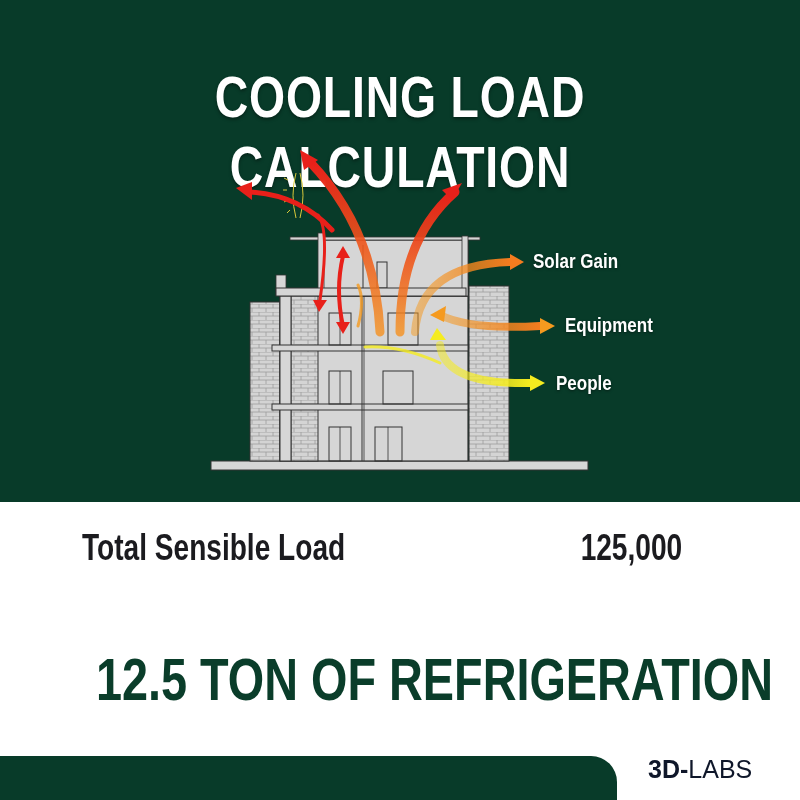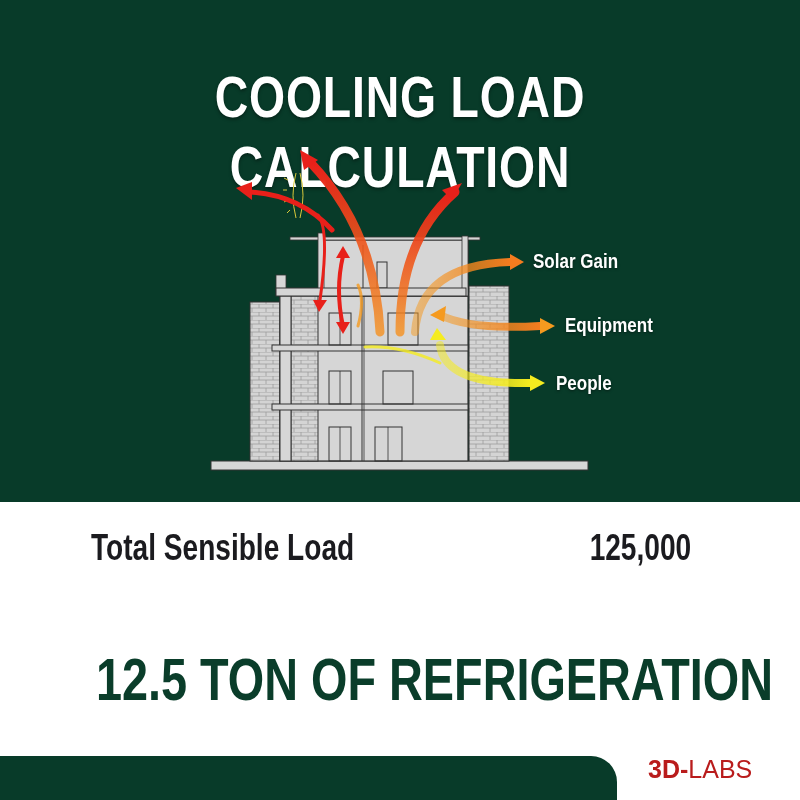--- a/index.html
+++ b/index.html
@@ -27,7 +27,7 @@
       white-space: nowrap;
     }
 
-    .loads { position: absolute; left: 91px; top: 524px; width: 600px; text-align: center; }
+    .loads { position: absolute; left: 82px; top: 524px; width: 600px; text-align: center; }
     .load-row {
       display: flex; justify-content: space-between; align-items: center;
       height: 48px;

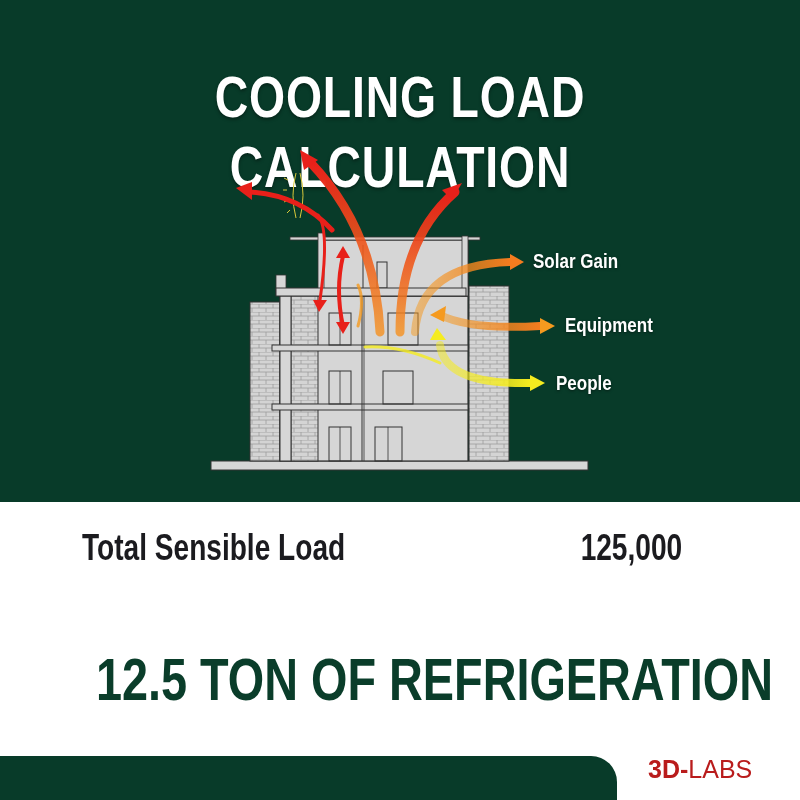--- a/index.html
+++ b/index.html
@@ -54,7 +54,7 @@
     }
     .brand {
       position: absolute; left: 648px; top: 755px; height: 28px;
-      font-size: 25px; color: #b91c1c; font-family: "Liberation Sans", sans-serif;
+      font-size: 25px; color: #0f172a; font-family: "Liberation Sans", sans-serif;
       white-space: nowrap; line-height: 28px;
     }
     .brand .strong { font-weight: 700; }

